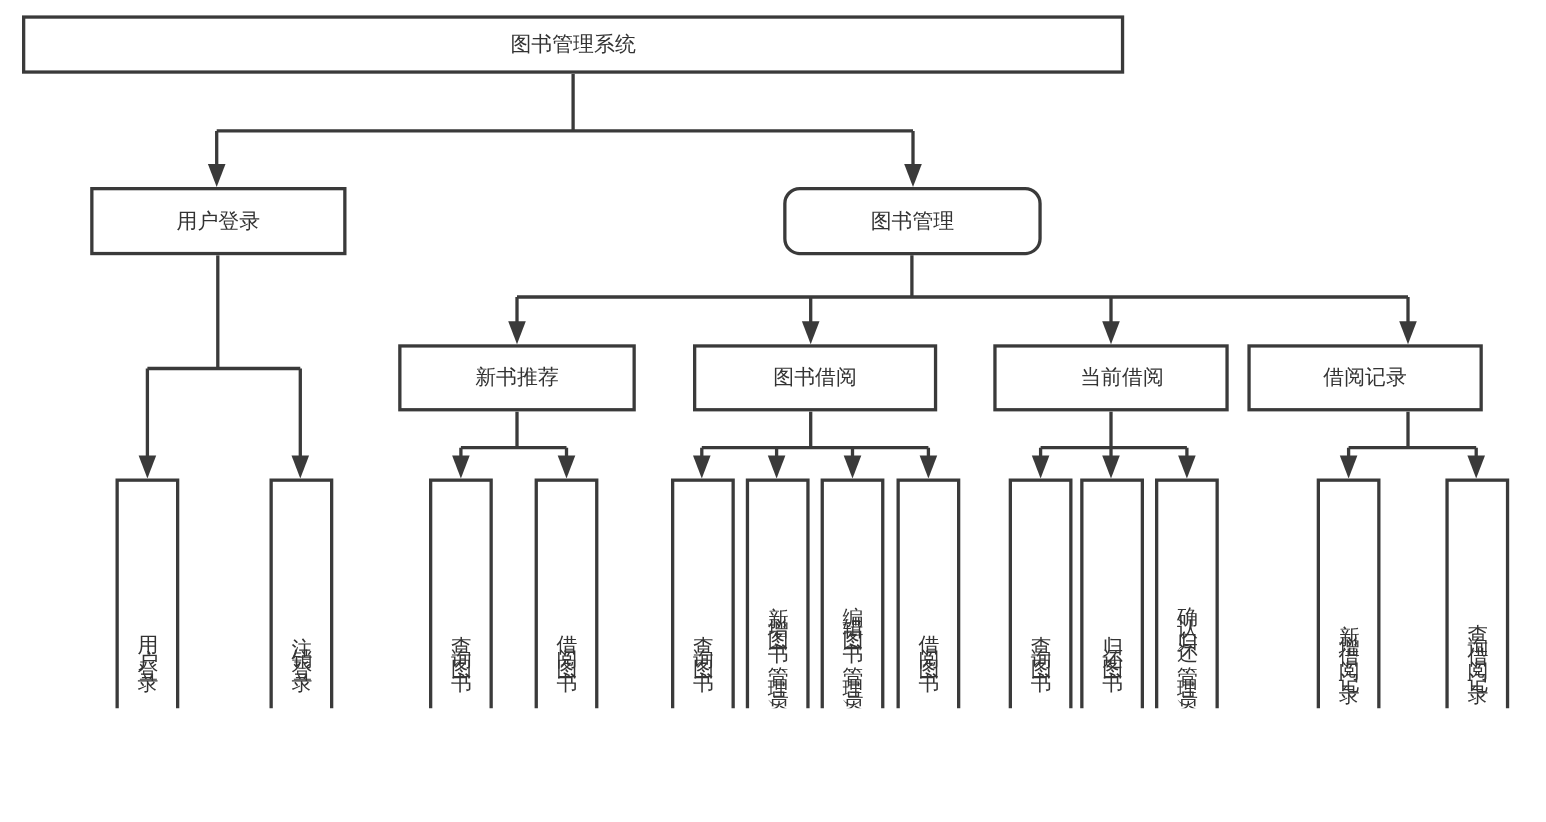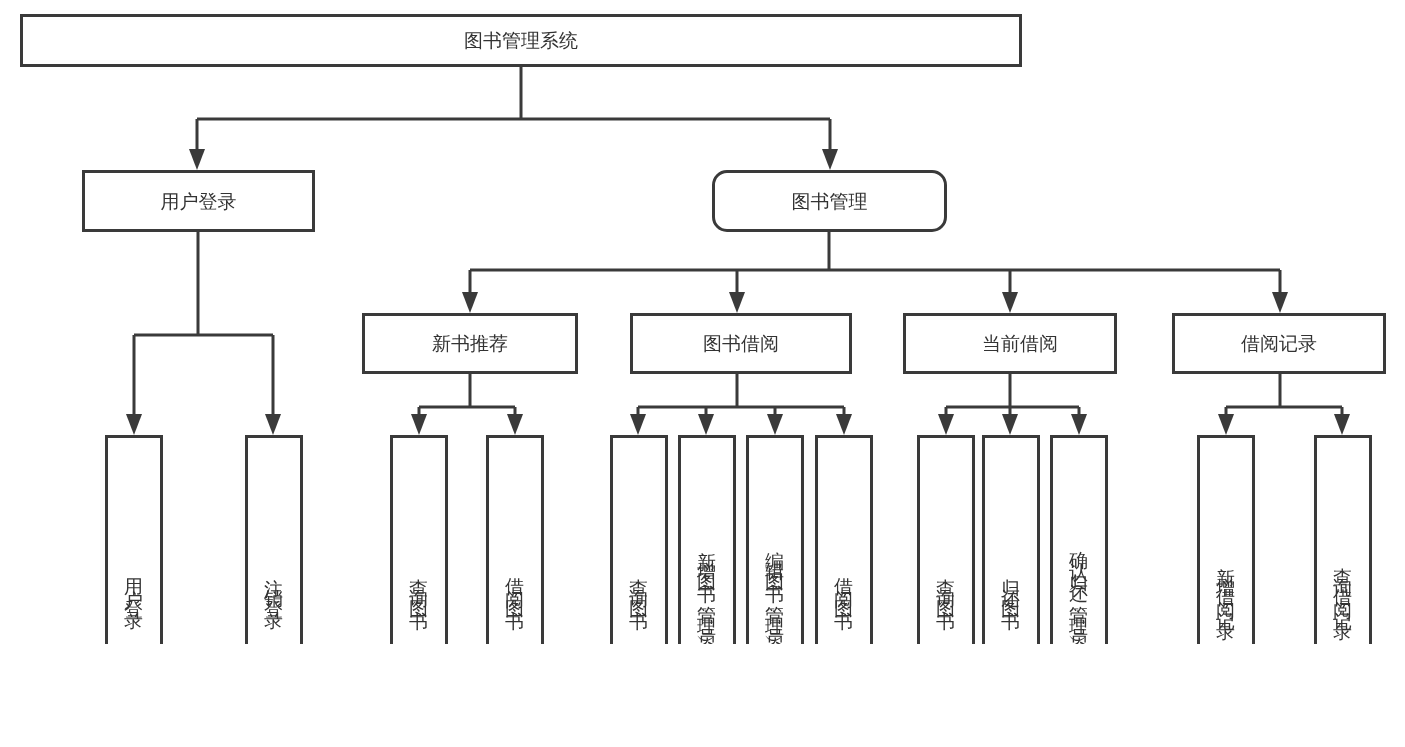--- a/index.html
+++ b/index.html
@@ -45,7 +45,7 @@
   .node.m1 { left: 362px;  width: 216px; }
   .node.m2 { left: 630px;  width: 222px; }
   .node.m3 { left: 903px;  width: 214px; padding-left: 20px; }
-  .node.m4 { left: 1172px; width: 214px; }
+  .node.m4 { left: 1134px; width: 214px; }
   .node.leaf {
     top: 435px;
     height: 300px;

